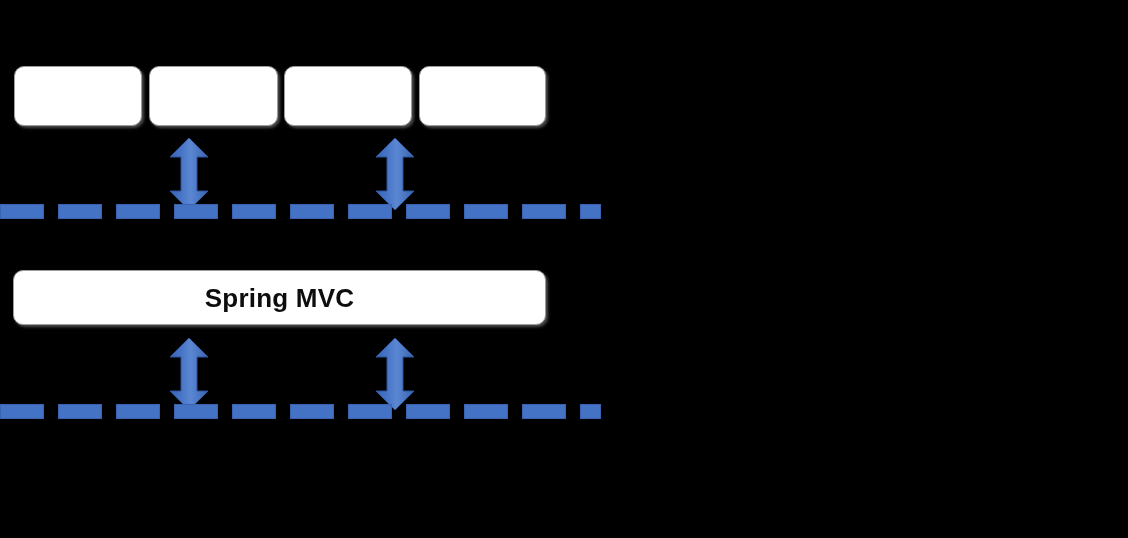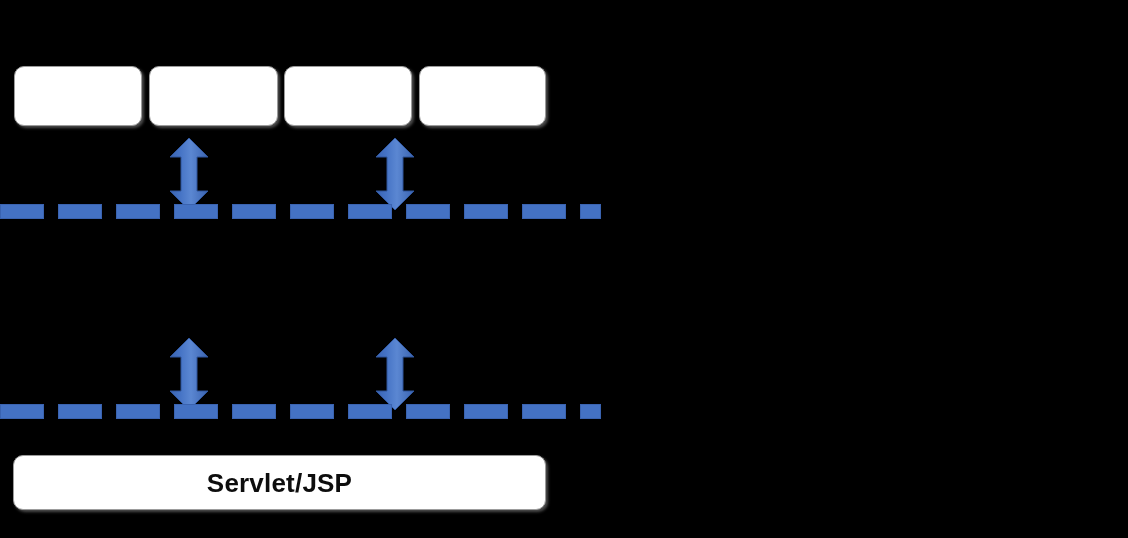--- a/index.html
+++ b/index.html
@@ -115,6 +115,9 @@
       <div class="dash" style="left: 580px; width: 21px;"></div>
     </div>
 
+  <div class="layer-box" style="left: 13px; top: 270px; width: 533px; height: 55px;">
+    <span class="box-label">Spring MVC</span>
+  </div>
 
   <div class="d-arrow" style="left: 170px; top: 338px; width: 38px; height: 72px;">
     <svg viewBox="0 0 38 72" preserveAspectRatio="none" aria-hidden="true">

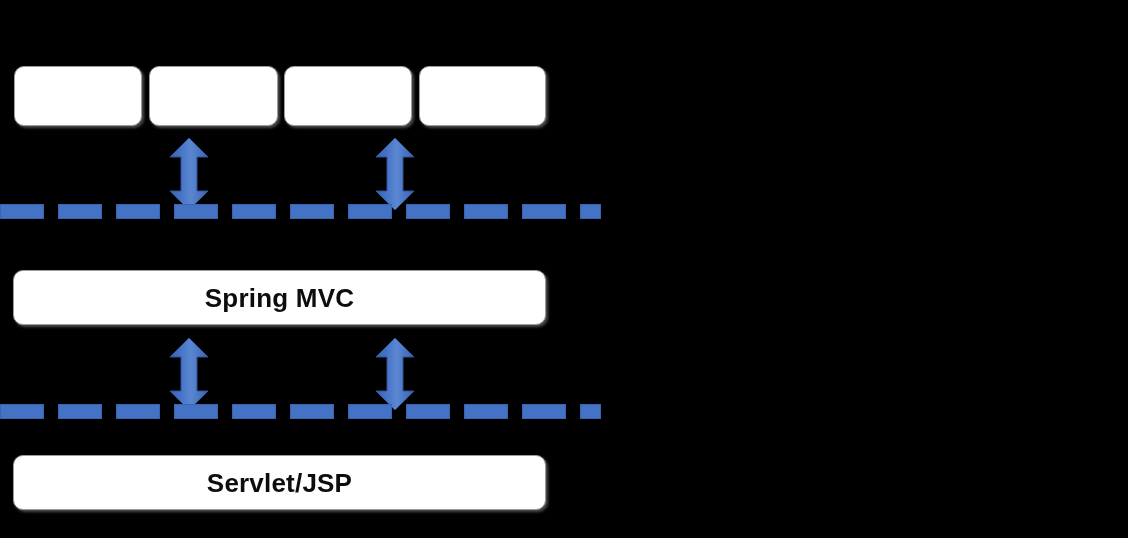--- a/index.html
+++ b/index.html
@@ -144,9 +144,6 @@
       <div class="dash" style="left: 580px; width: 21px;"></div>
     </div>
 
-  <div class="layer-box" style="left: 13px; top: 455px; width: 533px; height: 55px;">
-    <span class="box-label">Servlet/JSP</span>
-  </div>
 
 </div>
 

